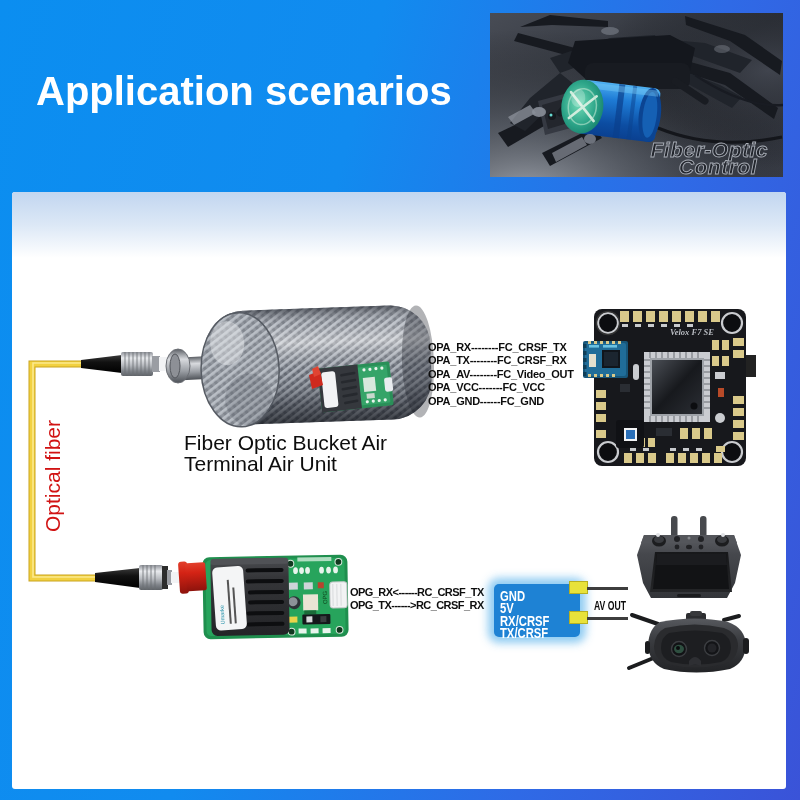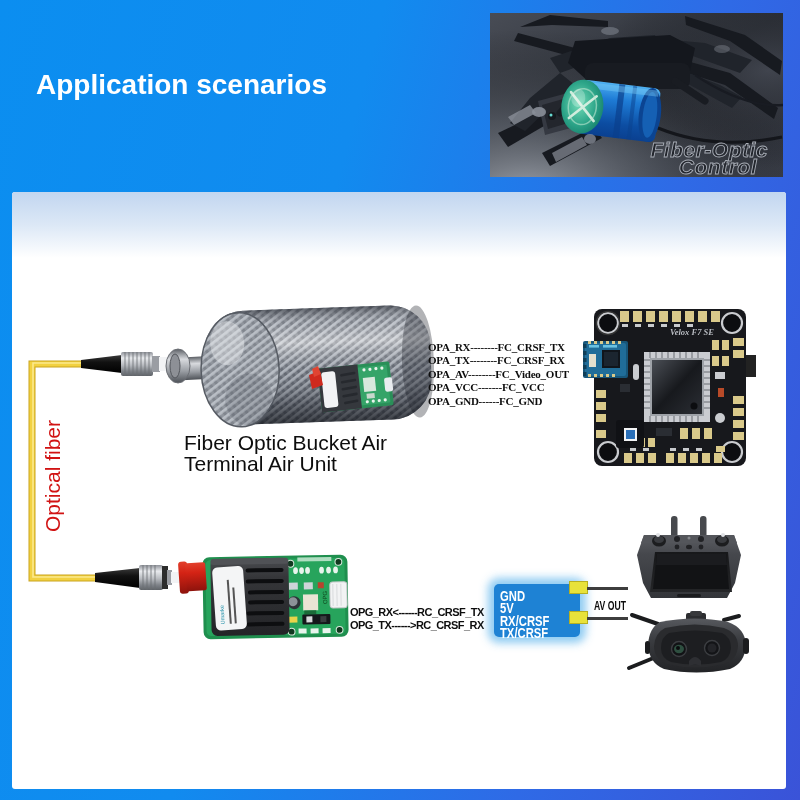--- a/index.html
+++ b/index.html
@@ -5,7 +5,7 @@
 html,body{margin:0;padding:0;}
 body{width:800px;height:800px;overflow:hidden;font-family:"Liberation Sans",sans-serif;}
 #stage{position:relative;width:800px;height:800px;background:linear-gradient(105deg,#0b8ef0 0%,#118bef 38%,#2f6ae6 72%,#3a53d8 100%);overflow:hidden;}
-#title{position:absolute;left:36px;top:69px;font-size:28px;font-weight:bold;color:#fff;}
+#title{position:absolute;left:36px;top:69px;font-size:40px;font-weight:bold;color:#fff;}
 #photo{position:absolute;left:490px;top:13px;width:293px;height:164px;}
 #panel{position:absolute;left:12px;top:192px;width:774px;height:597px;background:#fff;border-radius:3px;}
 #paneltop{position:absolute;left:12px;top:192px;width:774px;height:66px;background:linear-gradient(180deg,#c2d6f0 0%,#dce8f6 50%,#ffffff 100%);border-radius:3px 3px 0 0;}

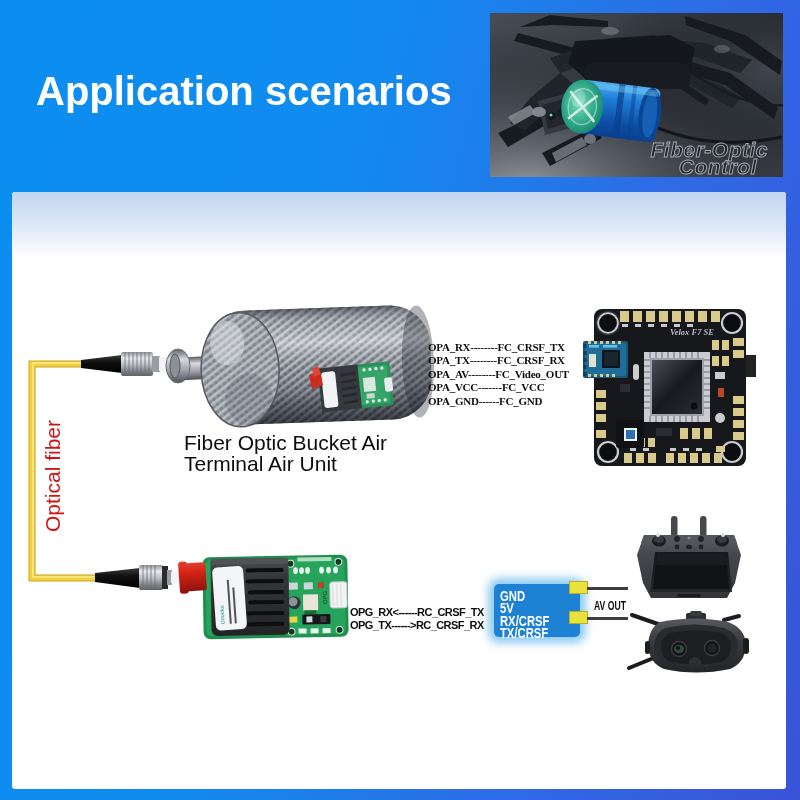--- a/index.html
+++ b/index.html
@@ -11,7 +11,7 @@
 #paneltop{position:absolute;left:12px;top:192px;width:774px;height:66px;background:linear-gradient(180deg,#c2d6f0 0%,#dce8f6 50%,#ffffff 100%);border-radius:3px 3px 0 0;}
 .lbl{position:absolute;color:#0d0d0d;font-size:21px;line-height:21px;text-align:left;}
 .conn{position:absolute;font-weight:bold;color:#0d0d0d;font-size:11px;line-height:13.4px;white-space:pre;}
-.opa{letter-spacing:-0.25px;font-family:Liberation Serif, serif;}
+.opa{letter-spacing:-0.25px;}
 .opg{letter-spacing:-0.55px;line-height:12.5px;margin-top:20px;}
 #optfiber{position:absolute;left:-12px;top:464px;width:130px;height:24px;transform:rotate(-90deg);color:#d11313;font-size:21px;text-align:center;}
 #bluebox{position:absolute;left:494px;top:572px;width:86px;height:53px;background:#1e82d4;border-radius:5px;box-shadow:0 0 9px 6px rgba(125,195,240,0.85);margin-top:12px;}

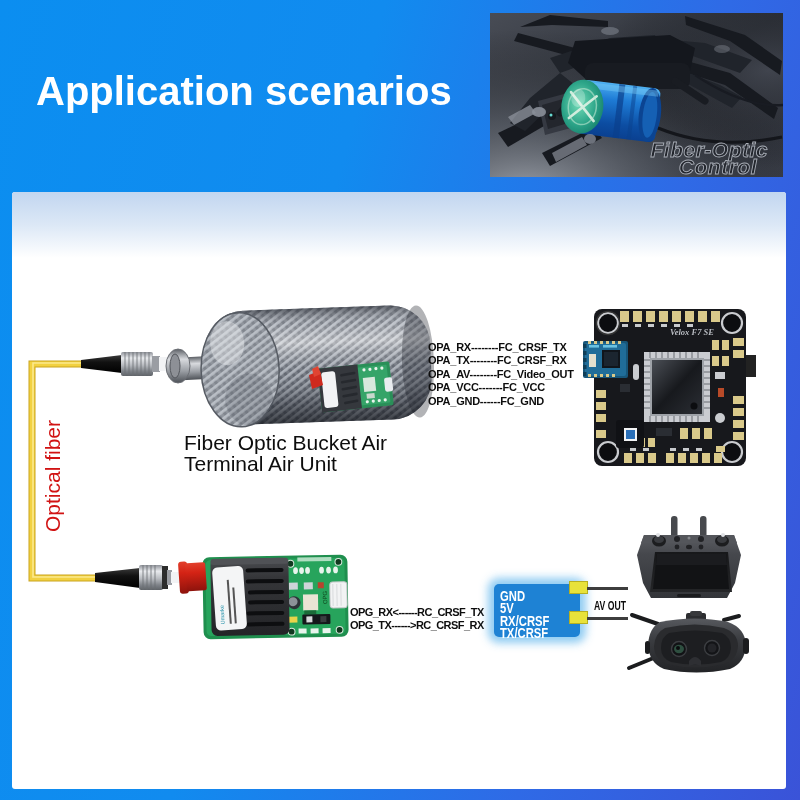--- a/index.html
+++ b/index.html
@@ -12,7 +12,7 @@
 .lbl{position:absolute;color:#0d0d0d;font-size:21px;line-height:21px;text-align:left;}
 .conn{position:absolute;font-weight:bold;color:#0d0d0d;font-size:11px;line-height:13.4px;white-space:pre;}
 .opa{letter-spacing:-0.25px;}
-.opg{letter-spacing:-0.55px;line-height:12.5px;margin-top:20px;}
+.opg{letter-spacing:-0.55px;line-height:12.5px;}
 #optfiber{position:absolute;left:-12px;top:464px;width:130px;height:24px;transform:rotate(-90deg);color:#d11313;font-size:21px;text-align:center;}
 #bluebox{position:absolute;left:494px;top:572px;width:86px;height:53px;background:#1e82d4;border-radius:5px;box-shadow:0 0 9px 6px rgba(125,195,240,0.85);margin-top:12px;}
 #bluebox .t{position:absolute;left:6px;top:6px;color:#fff;font-weight:bold;font-size:15px;line-height:12.3px;transform:scaleX(0.75);transform-origin:0 0;white-space:nowrap;}

